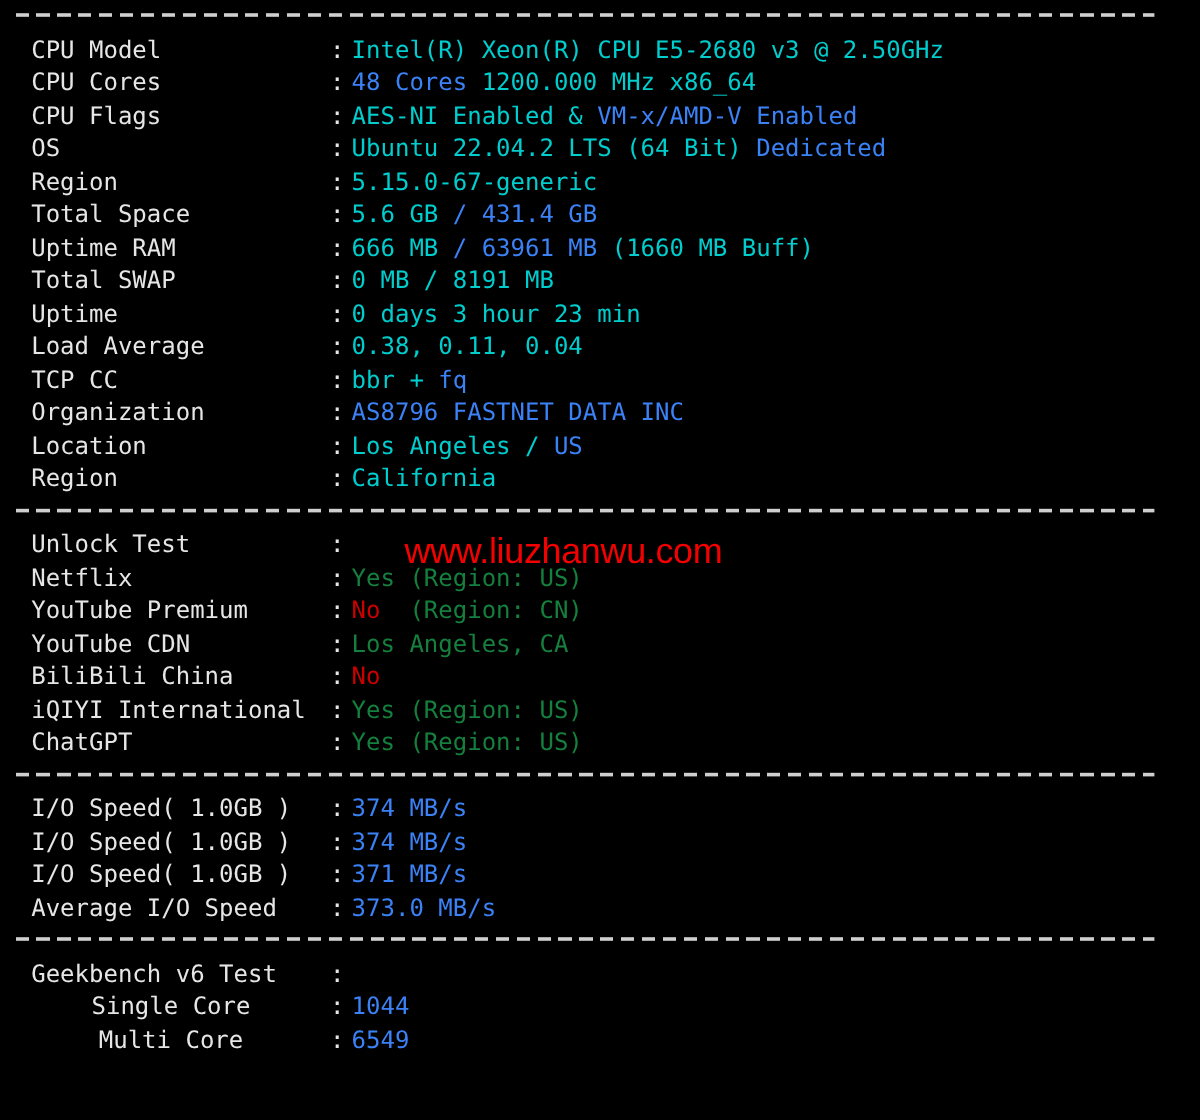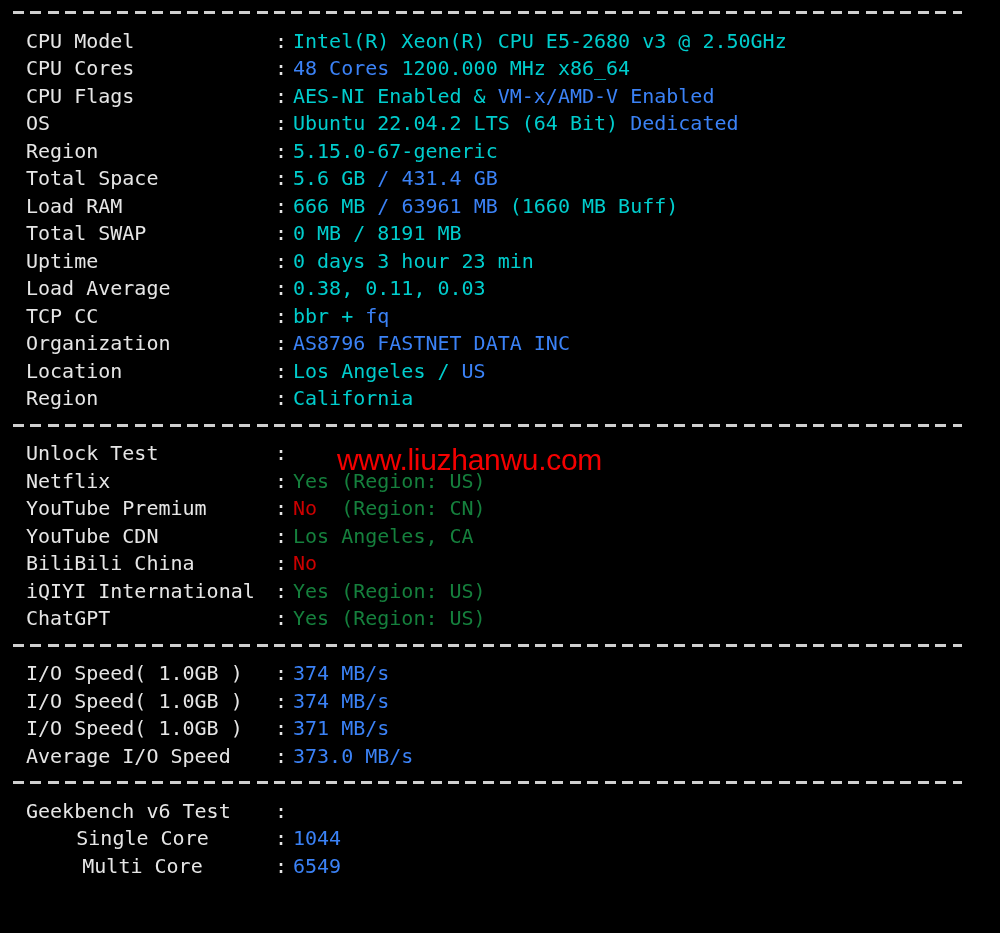--- a/index.html
+++ b/index.html
@@ -102,7 +102,7 @@
       <div class="row"><span class="label">OS</span><span class="colon">:</span><span class="val c-cyan">Ubuntu 22.04.2 LTS (64 Bit) </span><span class="val c-yellow">Dedicated</span></div>
       <div class="row"><span class="label">Region</span><span class="colon">:</span><span class="val c-cyan">5.15.0-67-generic</span></div>
       <div class="row"><span class="label">Total Space</span><span class="colon">:</span><span class="val c-cyan">5.6 GB </span><span class="val c-yellow">/ 431.4 GB</span></div>
-      <div class="row"><span class="label">Load RAM</span><span class="colon">:</span><span class="val c-cyan">666 MB </span><span class="val c-yellow">/ 63961 MB </span><span class="val c-cyan">(1660 MB Buff)</span></div>
+      <div class="row"><span class="label">Uptime RAM</span><span class="colon">:</span><span class="val c-cyan">666 MB </span><span class="val c-yellow">/ 63961 MB </span><span class="val c-cyan">(1660 MB Buff)</span></div>
       <div class="row"><span class="label">Total SWAP</span><span class="colon">:</span><span class="val c-cyan">0 MB / 8191 MB</span></div>
       <div class="row"><span class="label">Uptime</span><span class="colon">:</span><span class="val c-cyan">0 days 3 hour 23 min</span></div>
       <div class="row"><span class="label">Load Average</span><span class="colon">:</span><span class="val c-cyan">0.38, 0.11, 0.03</span></div>

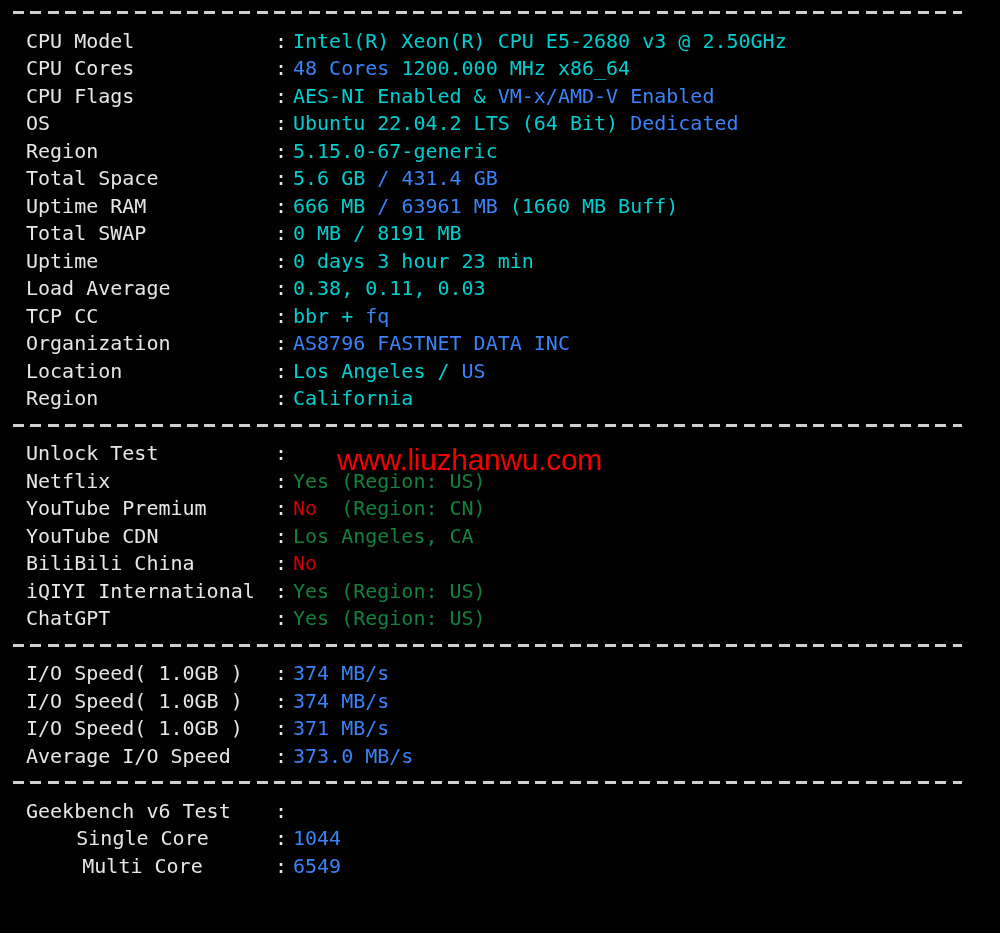--- a/index.html
+++ b/index.html
@@ -105,7 +105,7 @@
       <div class="row"><span class="label">Uptime RAM</span><span class="colon">:</span><span class="val c-cyan">666 MB </span><span class="val c-yellow">/ 63961 MB </span><span class="val c-cyan">(1660 MB Buff)</span></div>
       <div class="row"><span class="label">Total SWAP</span><span class="colon">:</span><span class="val c-cyan">0 MB / 8191 MB</span></div>
       <div class="row"><span class="label">Uptime</span><span class="colon">:</span><span class="val c-cyan">0 days 3 hour 23 min</span></div>
-      <div class="row"><span class="label">Load Average</span><span class="colon">:</span><span class="val c-cyan">0.38, 0.11, 0.03</span></div>
+      <div class="row"><span class="label">Load Average</span><span class="colon">:</span><span class="val c-cyan">0.38, 0.11, 0.04</span></div>
       <div class="row"><span class="label">TCP CC</span><span class="colon">:</span><span class="val c-cyan">bbr + </span><span class="val c-yellow">fq</span></div>
       <div class="row"><span class="label">Organization</span><span class="colon">:</span><span class="val c-yellow">AS8796 FASTNET DATA INC</span></div>
       <div class="row"><span class="label">Location</span><span class="colon">:</span><span class="val c-cyan">Los Angeles / </span><span class="val c-yellow">US</span></div>

